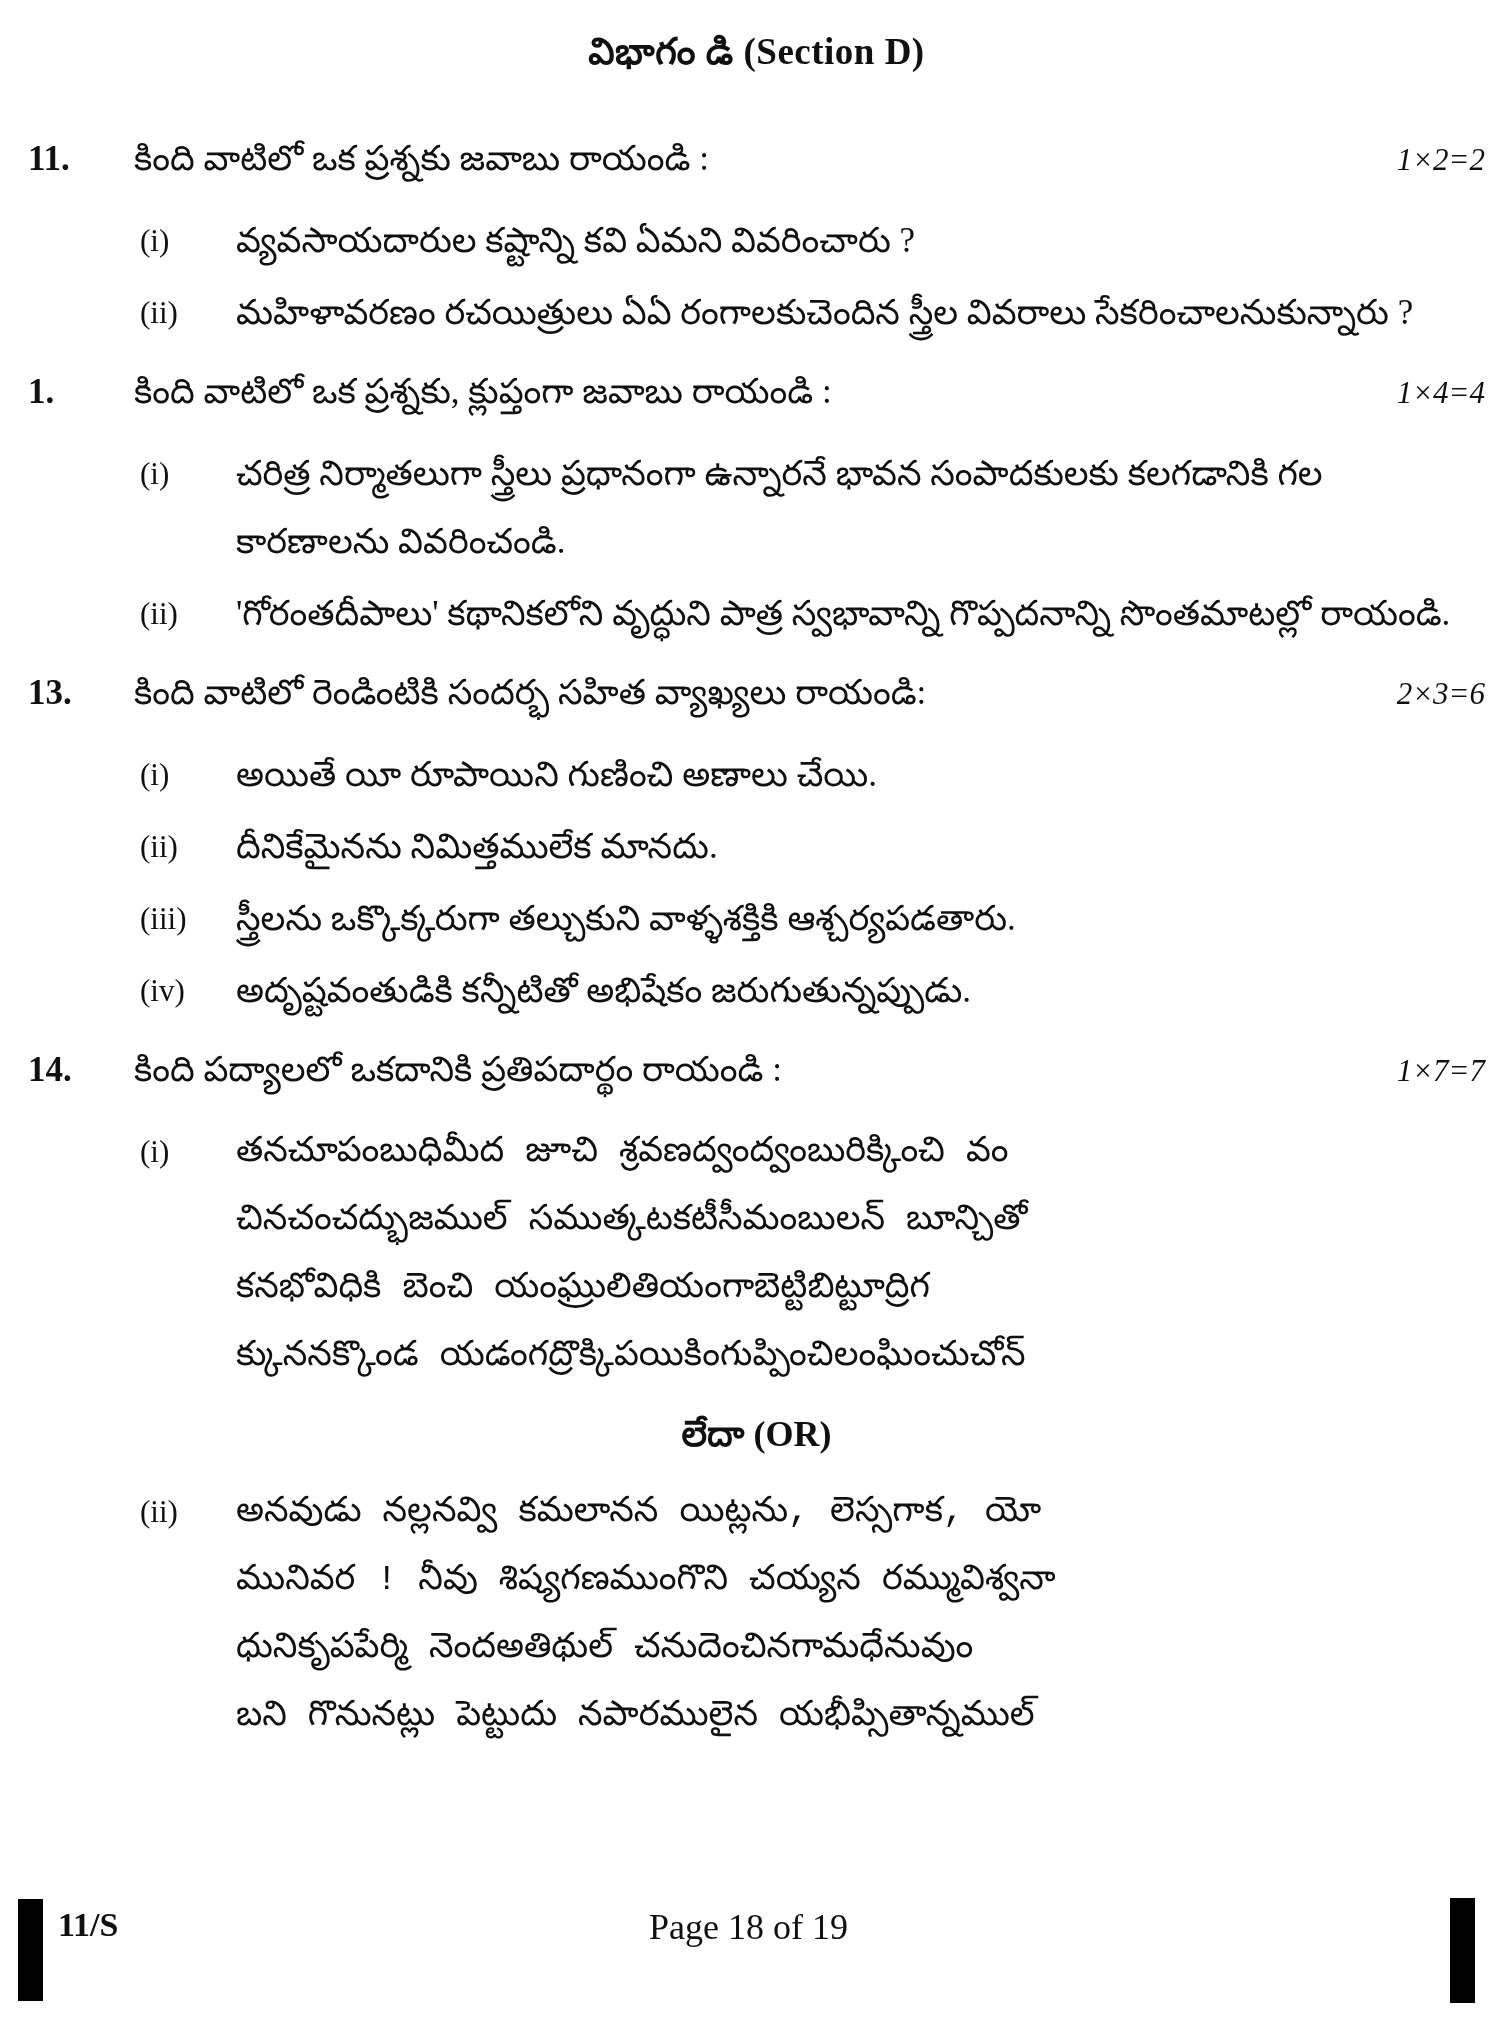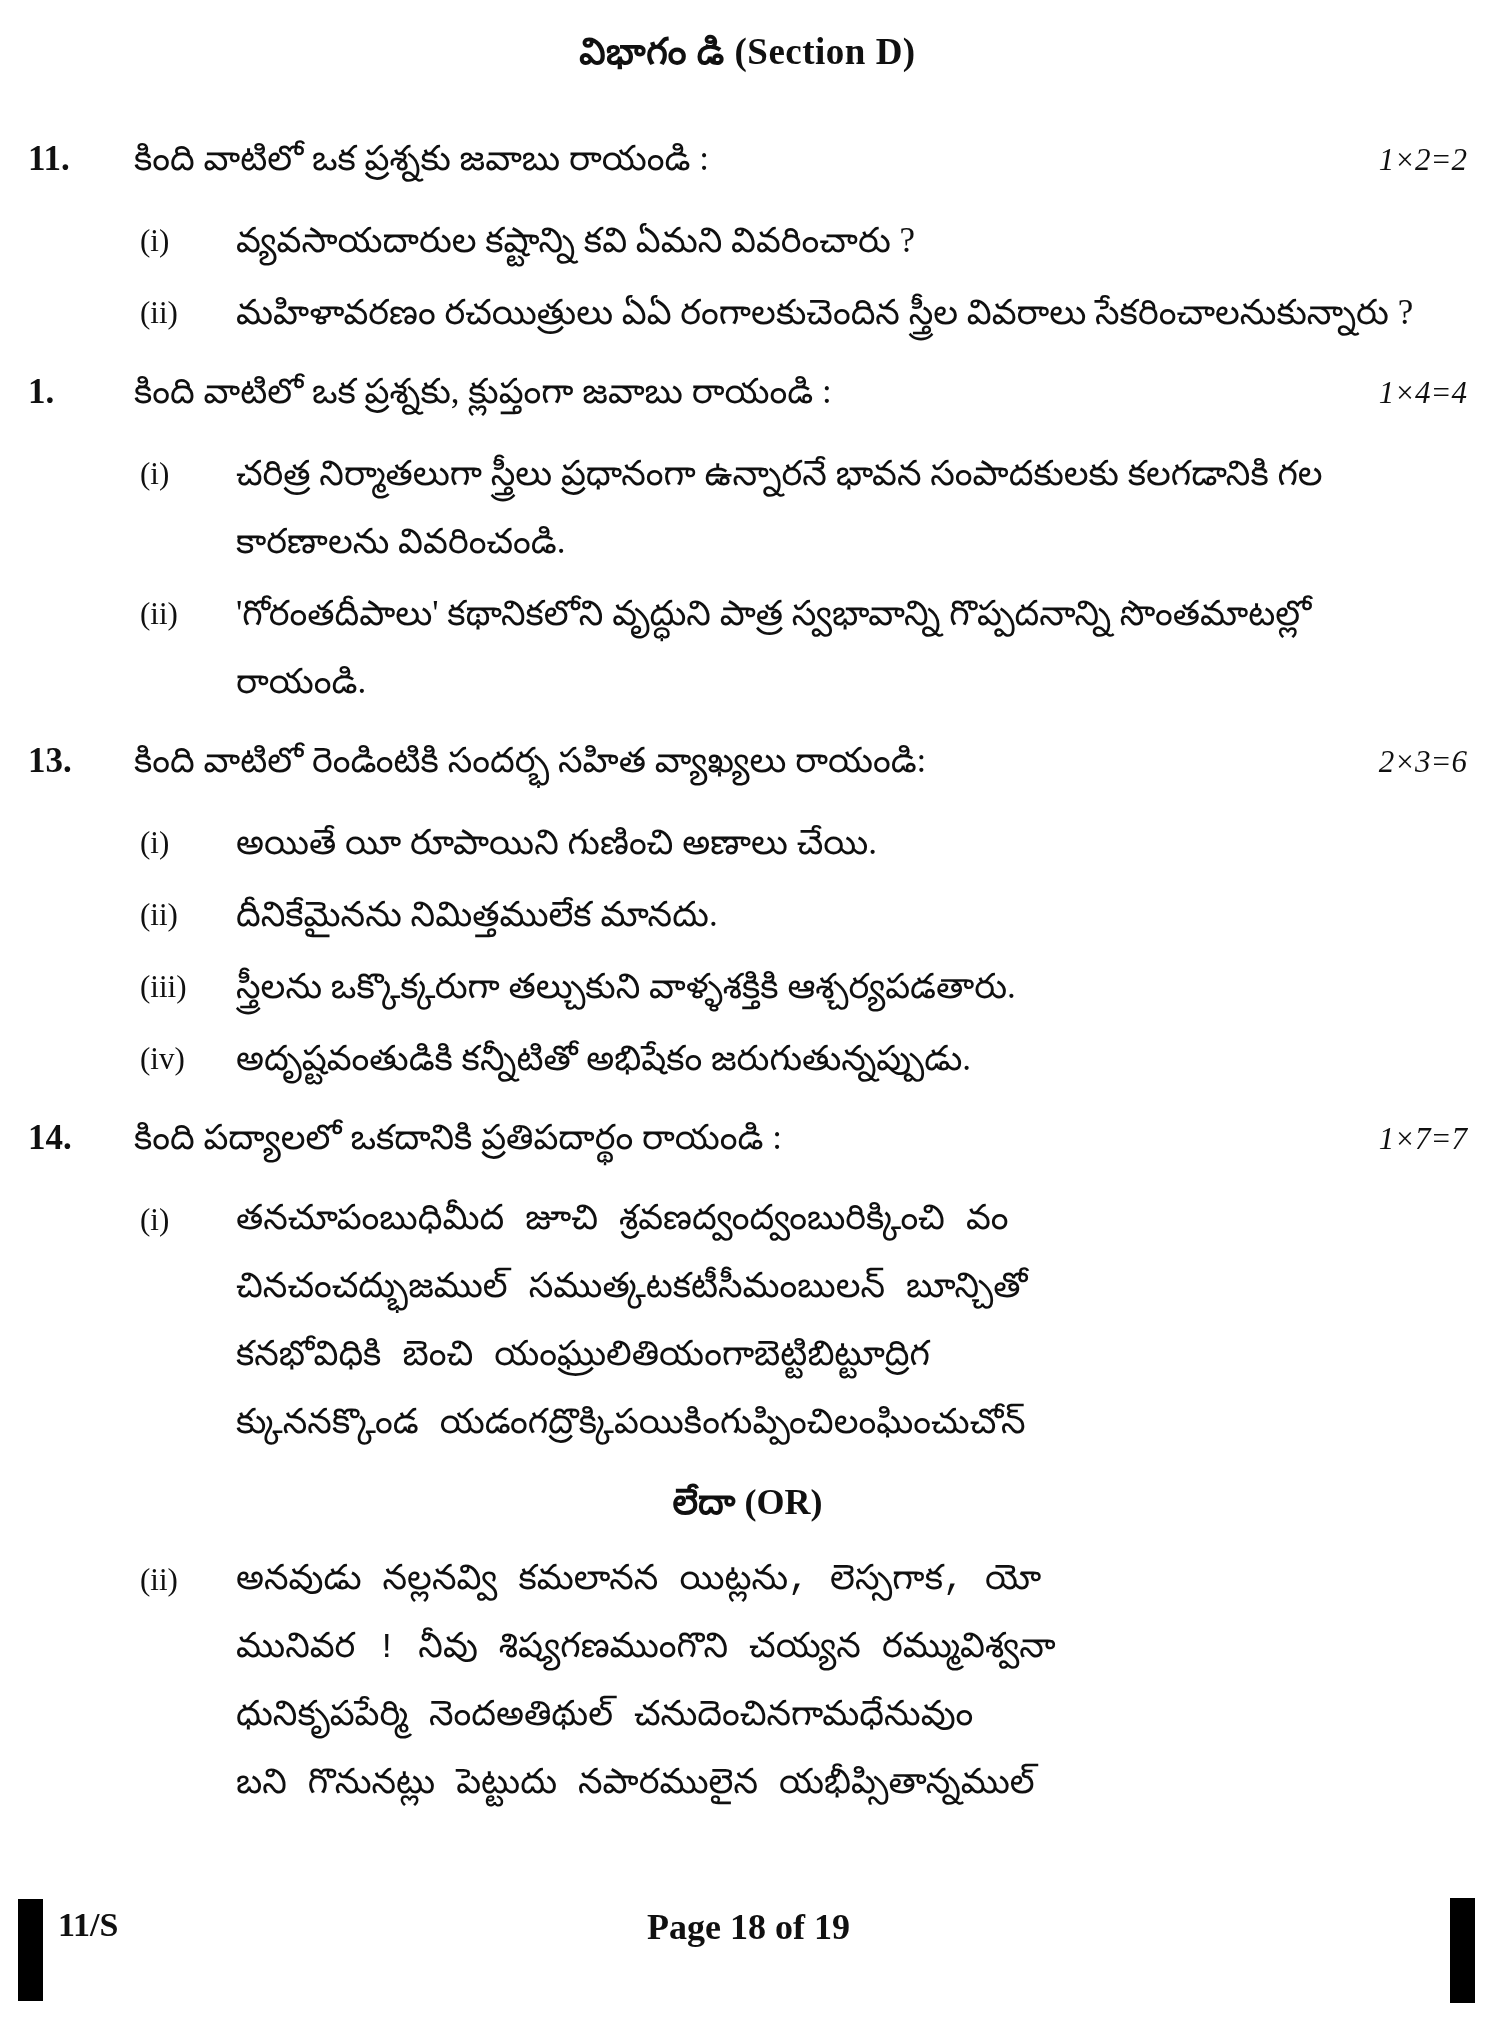--- a/index.html
+++ b/index.html
@@ -13,7 +13,7 @@
     font-family: "Liberation Serif", "DejaVu Serif", serif;
     overflow: hidden;
   }
-  .content { padding: 18px 38px 0 28px; }
+  .content { padding: 18px 20px 0 28px; }
 
   .section-title {
     text-align: center;

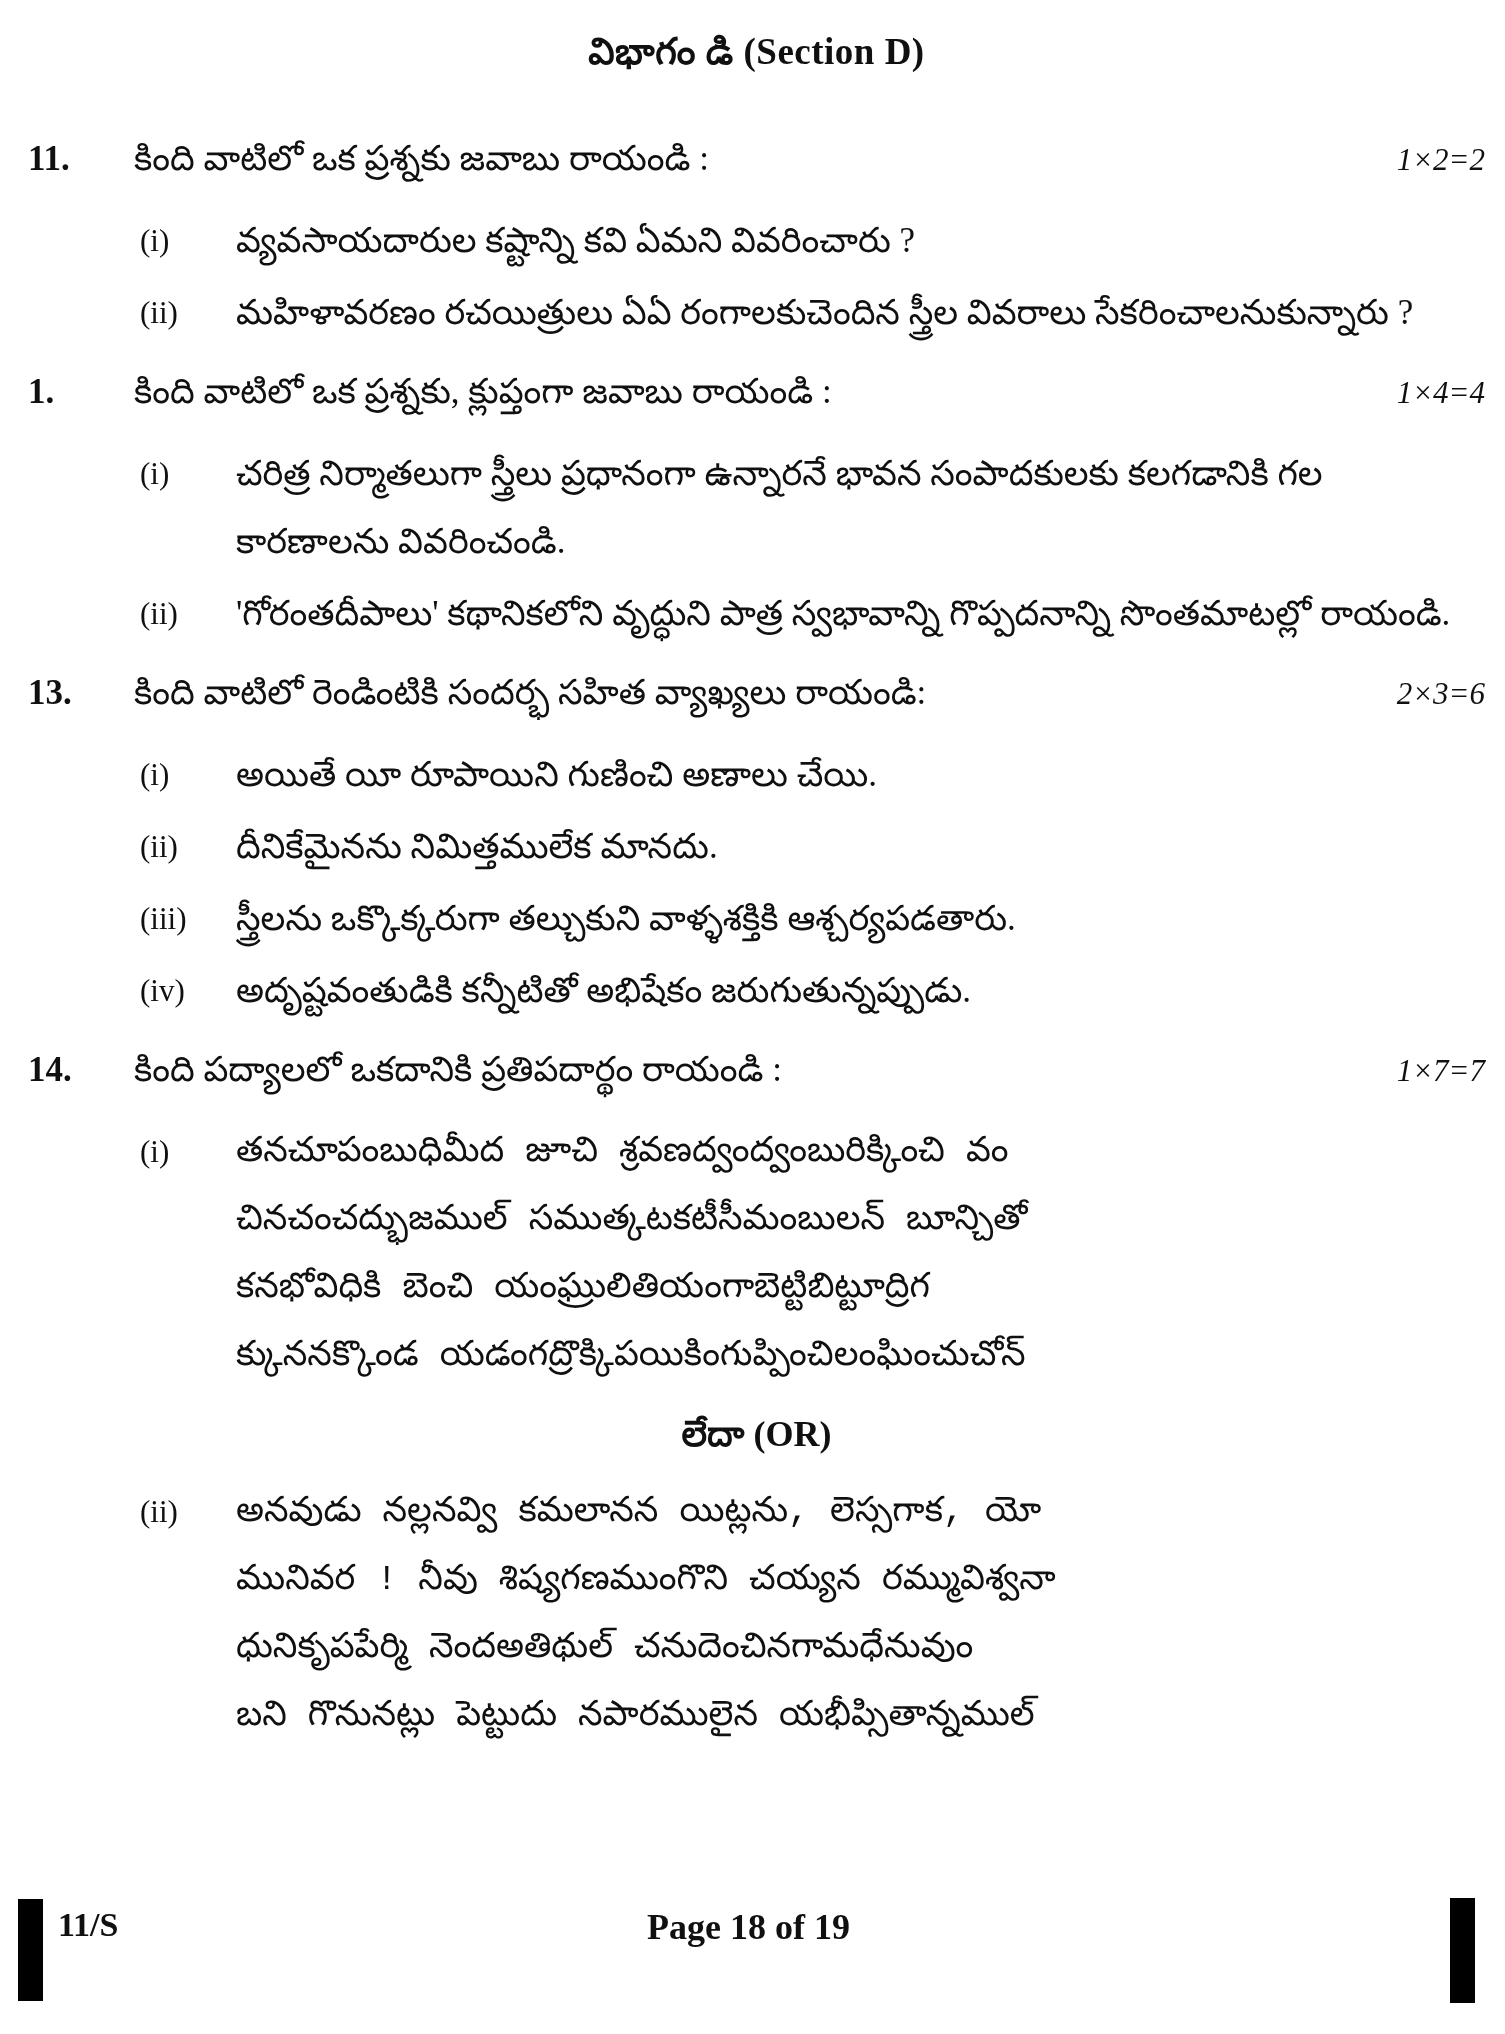--- a/index.html
+++ b/index.html
@@ -80,7 +80,7 @@
     position: absolute;
     left: 0; right: 8px; top: 1906px;
     text-align: center;
-    font-weight: bold;
+    font-weight: normal;
     font-size: 36px;
   }
 </style>

